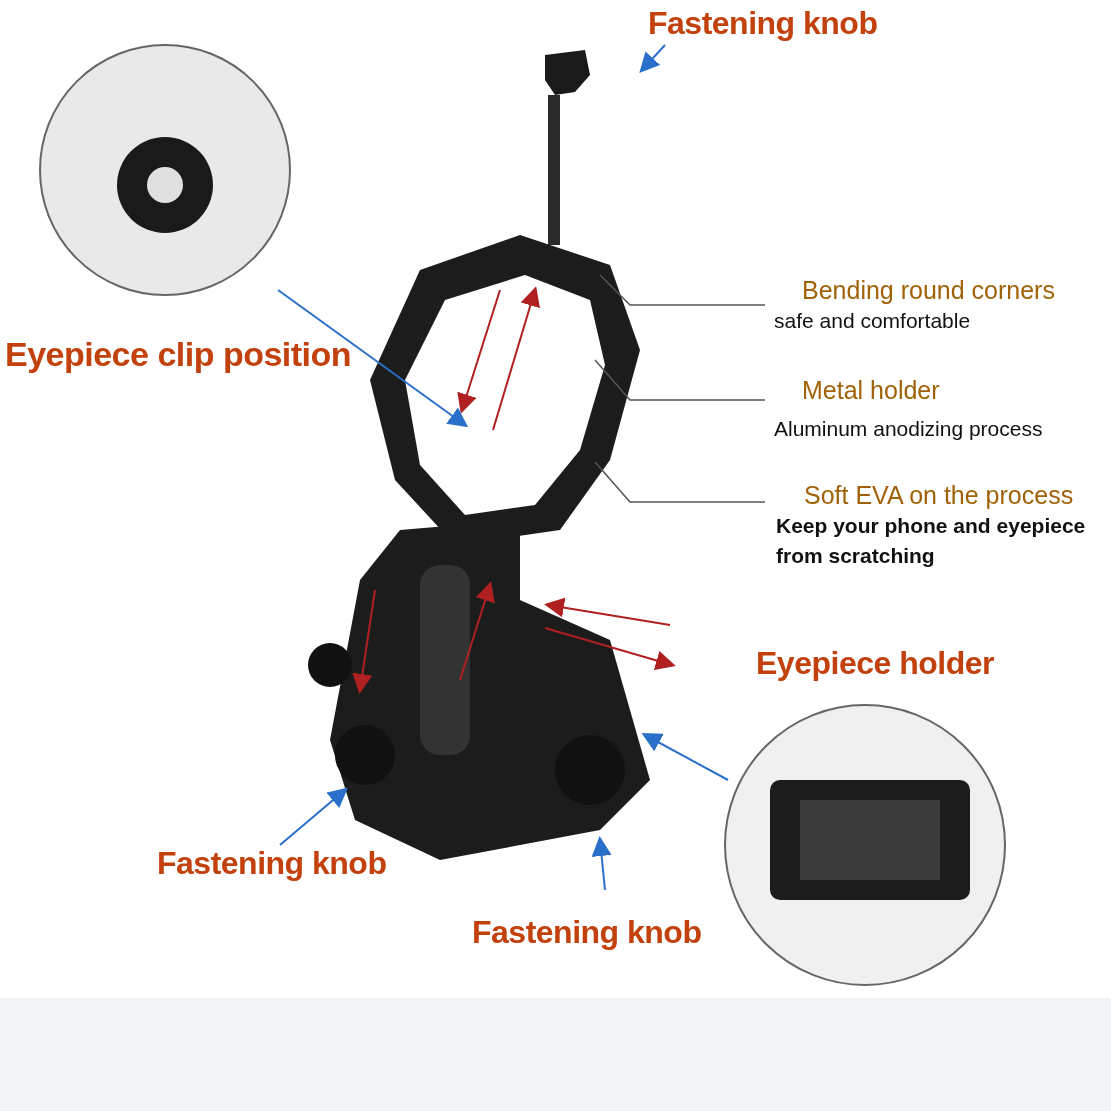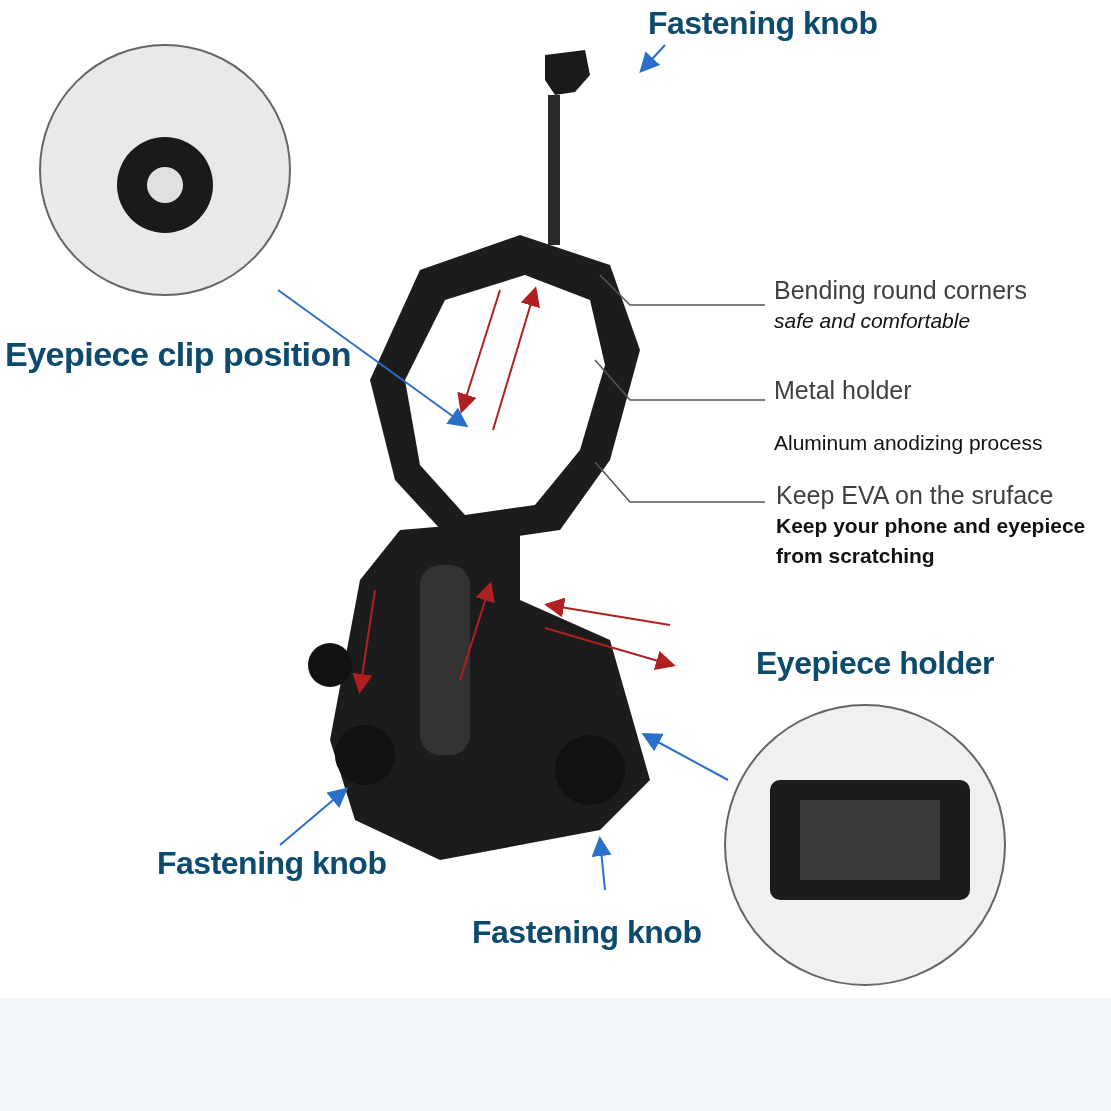--- a/index.html
+++ b/index.html
@@ -6,7 +6,7 @@
   body { width: 1111px; height: 1111px; background: #ffffff; position: relative; overflow: hidden;
          font-family: "Liberation Sans", sans-serif; }
   .bottom-band { position: absolute; left: 0; top: 998px; width: 1111px; height: 113px; background: #f2f5f8; }
-  .label-bold { position: absolute; font-weight: bold; color: #0c4a6e; letter-spacing: -0.5px; }
+  .label-bold { position: absolute; font-weight: bold; color: #c2410c; letter-spacing: -0.5px; }
   .feature-title { position: absolute; font-size: 25px; color: #404040; }
   .feature-sub { position: absolute; font-size: 21px; color: #111; line-height: 30px; }
   svg.art { position: absolute; left: 0; top: 0; }

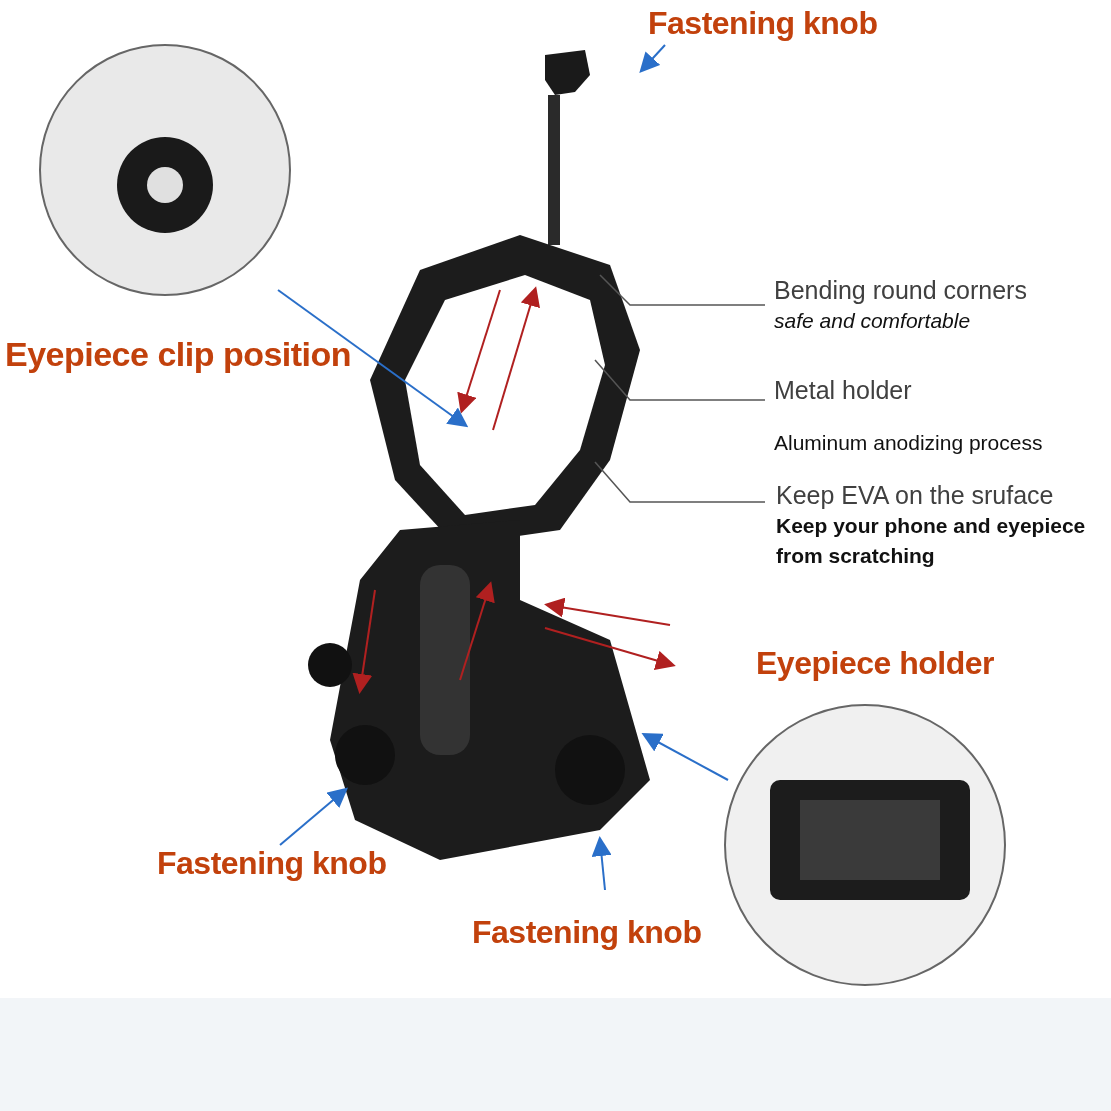--- a/index.html
+++ b/index.html
@@ -7,7 +7,7 @@
          font-family: "Liberation Sans", sans-serif; }
   .bottom-band { position: absolute; left: 0; top: 998px; width: 1111px; height: 113px; background: #f2f5f8; }
   .label-bold { position: absolute; font-weight: bold; color: #c2410c; letter-spacing: -0.5px; }
-  .feature-title { position: absolute; font-size: 25px; color: #404040; }
+  .feature-title { position: absolute; font-size: 25px; color: #a16207; margin-left: 28px; }
   .feature-sub { position: absolute; font-size: 21px; color: #111; line-height: 30px; }
   svg.art { position: absolute; left: 0; top: 0; }
 </style>

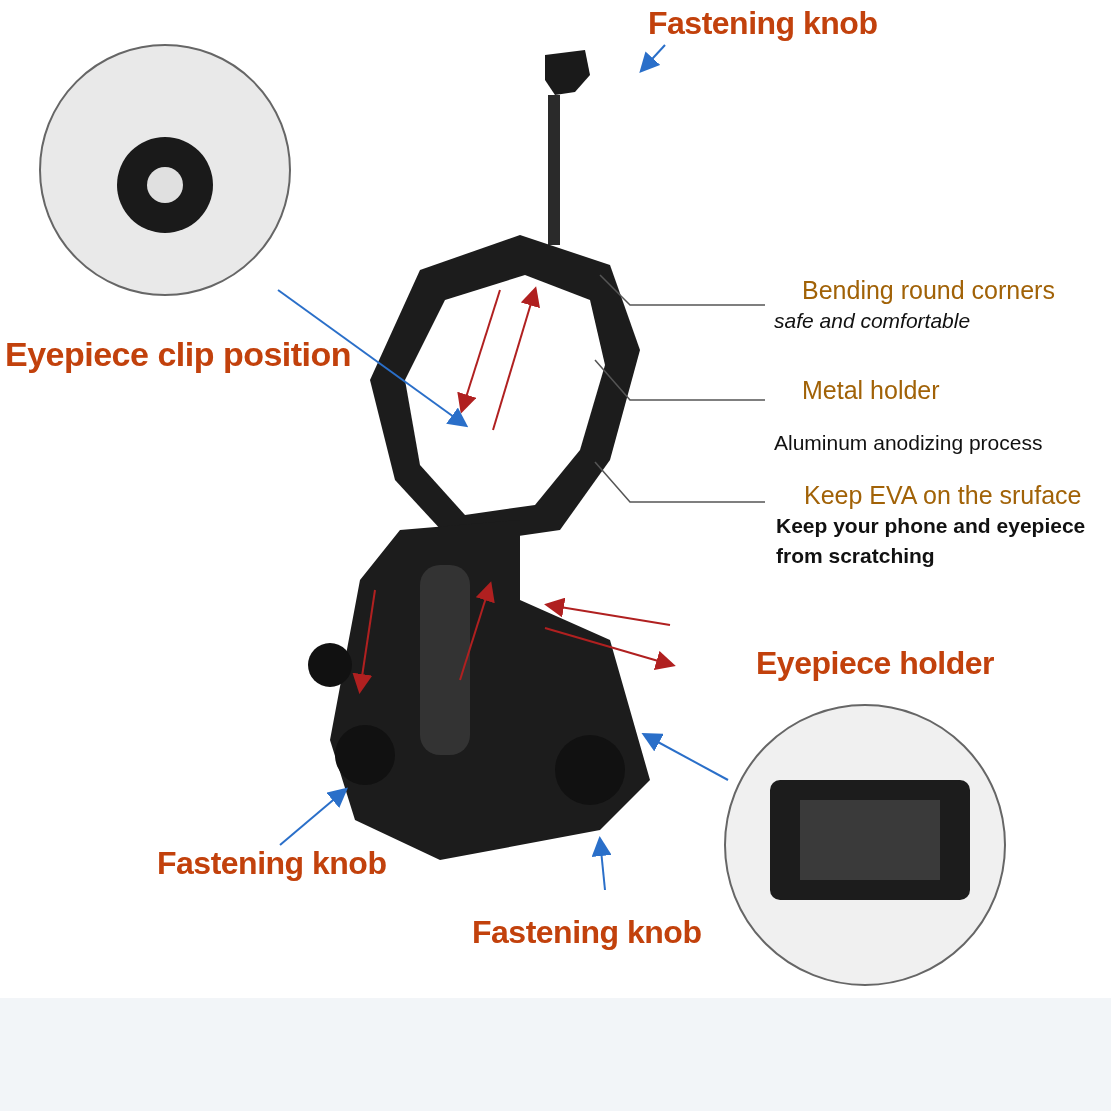--- a/index.html
+++ b/index.html
@@ -86,7 +86,7 @@
 <div class="label-bold" style="left:472px;top:914px;font-size:32px;">Fastening knob</div>
 
 <div class="feature-title" style="left:774px;top:276px;">Bending round corners</div>
-<div class="feature-sub" style="left:774px;top:306px;font-style:italic;">safe and comfortable</div>
+<div class="feature-sub" style="left:774px;top:306px;">safe and comfortable</div>
 <div class="feature-title" style="left:774px;top:376px;">Metal holder</div>
 <div class="feature-sub" style="left:774px;top:428px;">Aluminum anodizing process</div>
 <div class="feature-title" style="left:776px;top:481px;">Keep EVA on the sruface</div>

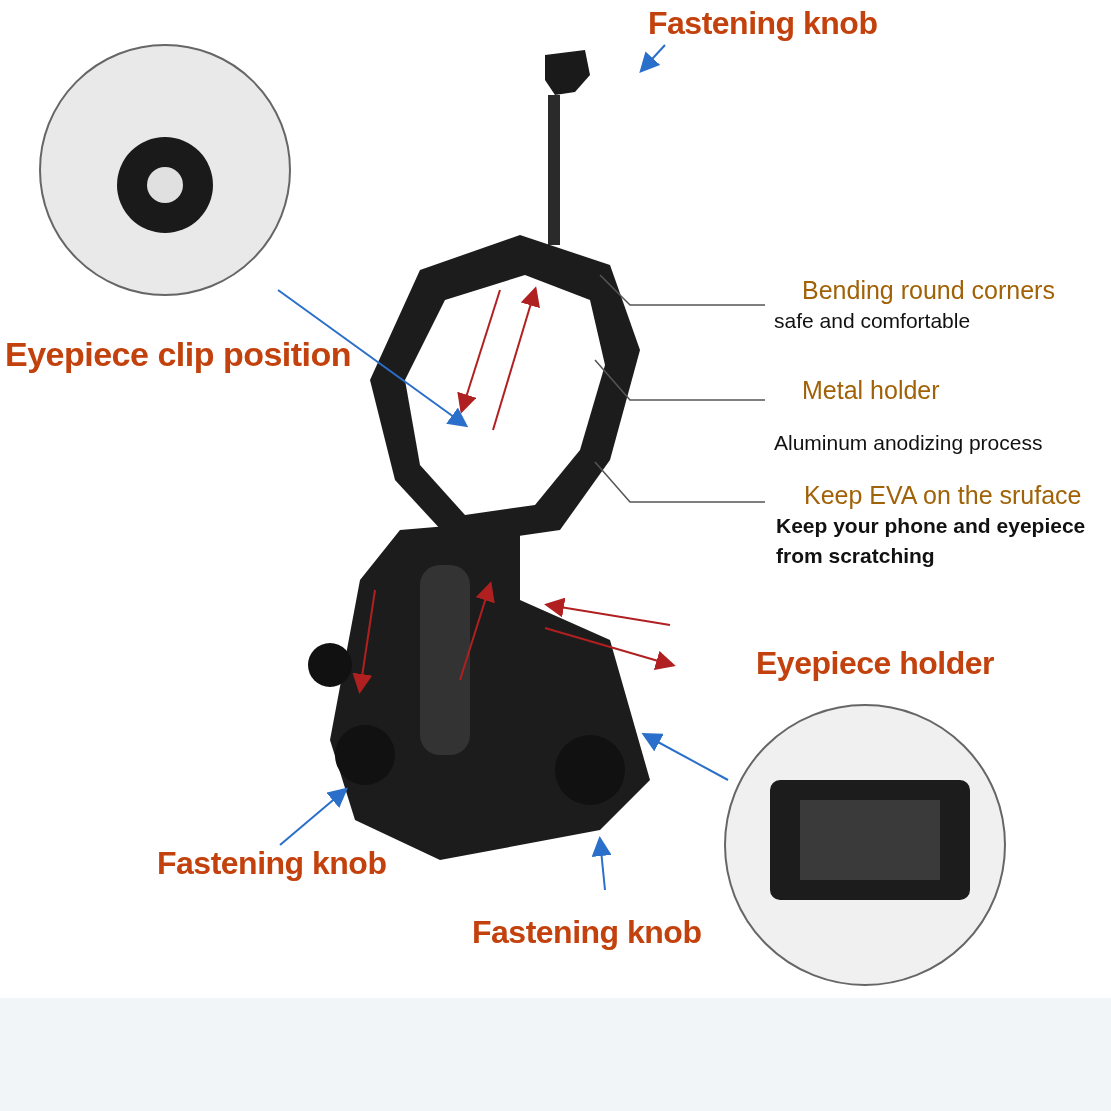--- a/index.html
+++ b/index.html
@@ -88,7 +88,7 @@
 <div class="feature-title" style="left:774px;top:276px;">Bending round corners</div>
 <div class="feature-sub" style="left:774px;top:306px;">safe and comfortable</div>
 <div class="feature-title" style="left:774px;top:376px;">Metal holder</div>
-<div class="feature-sub" style="left:774px;top:428px;">Aluminum anodizing process</div>
+<div class="feature-sub" style="left:774px;top:414px;">Aluminum anodizing process</div>
 <div class="feature-title" style="left:776px;top:481px;">Keep EVA on the sruface</div>
 <div class="feature-sub" style="left:776px;top:511px;width:335px;font-weight:bold;">Keep your phone and eyepiece from scratching</div>
 

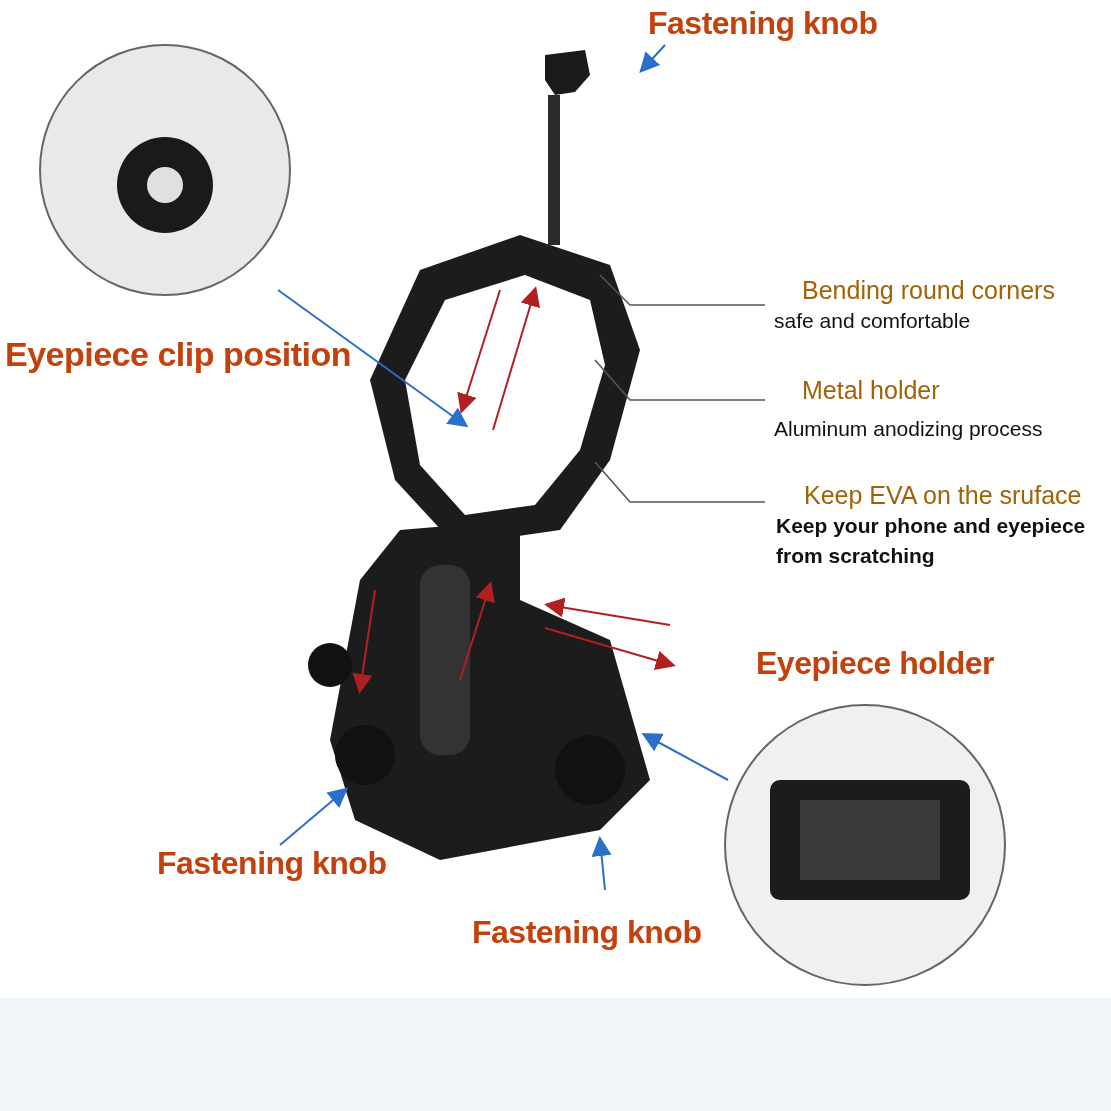--- a/index.html
+++ b/index.html
@@ -89,7 +89,7 @@
 <div class="feature-sub" style="left:774px;top:306px;">safe and comfortable</div>
 <div class="feature-title" style="left:774px;top:376px;">Metal holder</div>
 <div class="feature-sub" style="left:774px;top:414px;">Aluminum anodizing process</div>
-<div class="feature-title" style="left:776px;top:481px;">Keep EVA on the sruface</div>
+<div class="feature-title" style="left:776px;top:481px;">Soft EVA on the process</div>
 <div class="feature-sub" style="left:776px;top:511px;width:335px;font-weight:bold;">Keep your phone and eyepiece from scratching</div>
 
 </body></html>

